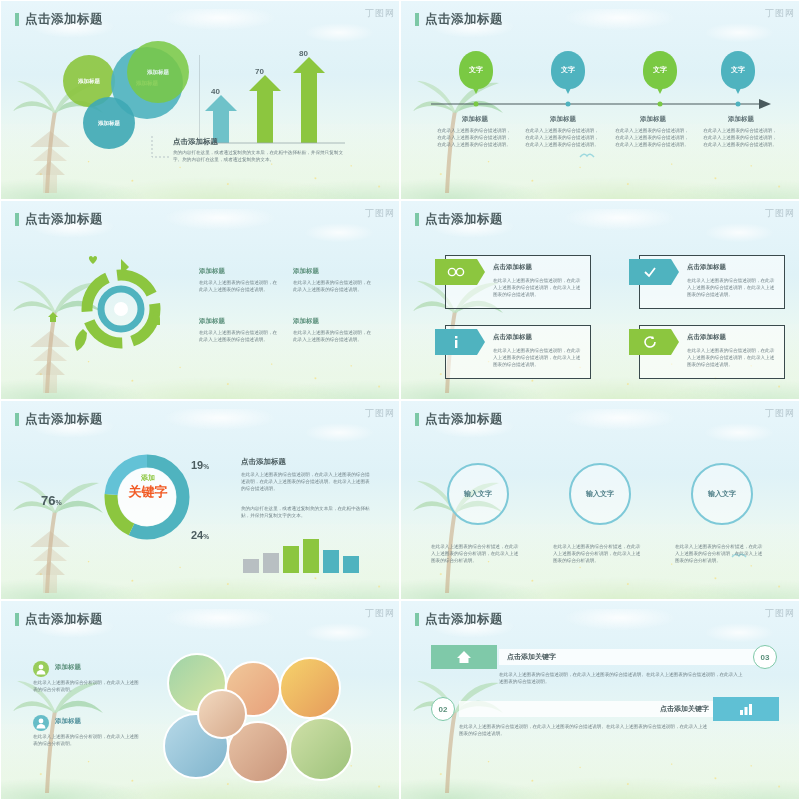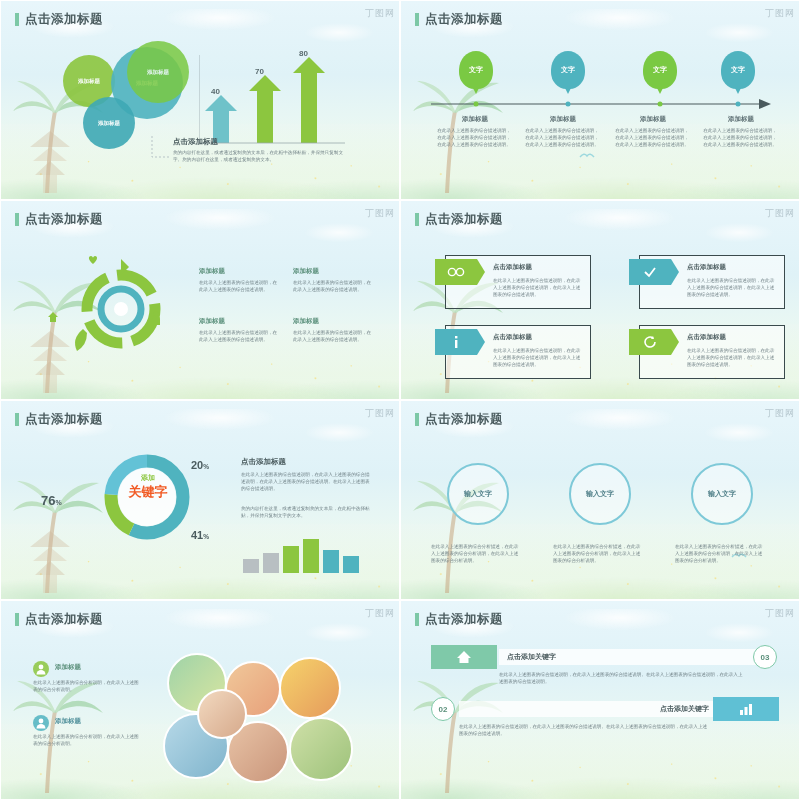--- a/index.html
+++ b/index.html
@@ -320,7 +320,7 @@
     <div style="position:absolute;left:118px;top:82px;width:58px;text-align:center;font-size:13px;color:#f15a24;font-weight:bold">关键字</div>
 
     <div style="position:absolute;left:40px;top:92px;font-size:13px;color:#4b5c5f;font-weight:bold"><span>76</span><span style="font-size:7px">%</span></div>
-    <div style="position:absolute;left:190px;top:58px;font-size:11px;color:#4b5c5f;font-weight:bold"><span>20</span><span style="font-size:6.5px">%</span></div>
+    <div style="position:absolute;left:190px;top:58px;font-size:11px;color:#4b5c5f;font-weight:bold"><span>19</span><span style="font-size:6.5px">%</span></div>
     <div style="position:absolute;left:190px;top:128px;font-size:11px;color:#4b5c5f;font-weight:bold"><span>41</span><span style="font-size:6.5px">%</span></div>
 
     <div class="lbl" style="position:absolute;left:240px;top:56px;font-size:7.5px;color:#4b5c5f">点击添加标题</div>

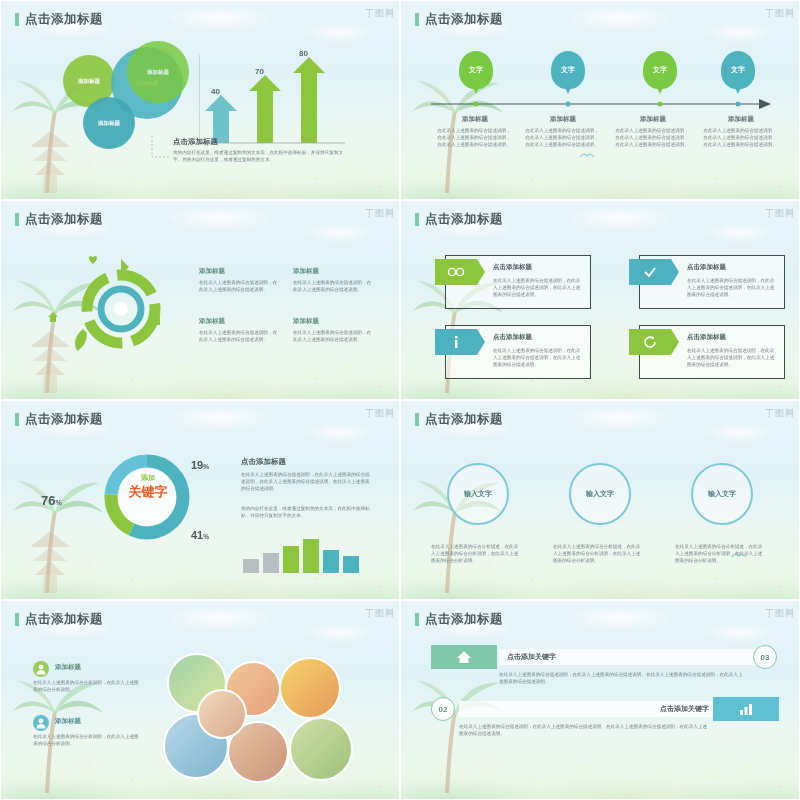--- a/index.html
+++ b/index.html
@@ -321,7 +321,7 @@
 
     <div style="position:absolute;left:40px;top:92px;font-size:13px;color:#4b5c5f;font-weight:bold"><span>76</span><span style="font-size:7px">%</span></div>
     <div style="position:absolute;left:190px;top:58px;font-size:11px;color:#4b5c5f;font-weight:bold"><span>19</span><span style="font-size:6.5px">%</span></div>
-    <div style="position:absolute;left:190px;top:128px;font-size:11px;color:#4b5c5f;font-weight:bold"><span>41</span><span style="font-size:6.5px">%</span></div>
+    <div style="position:absolute;left:190px;top:128px;font-size:11px;color:#4b5c5f;font-weight:bold"><span>24</span><span style="font-size:6.5px">%</span></div>
 
     <div class="lbl" style="position:absolute;left:240px;top:56px;font-size:7.5px;color:#4b5c5f">点击添加标题</div>
     <div class="p" style="position:absolute;left:240px;top:70px;width:132px">在此录入上述图表的综合描述说明，在此录入上述图表的综合描述说明，在此录入上述图表的综合描述说明。在此录入上述图表的综合描述说明。</div>

